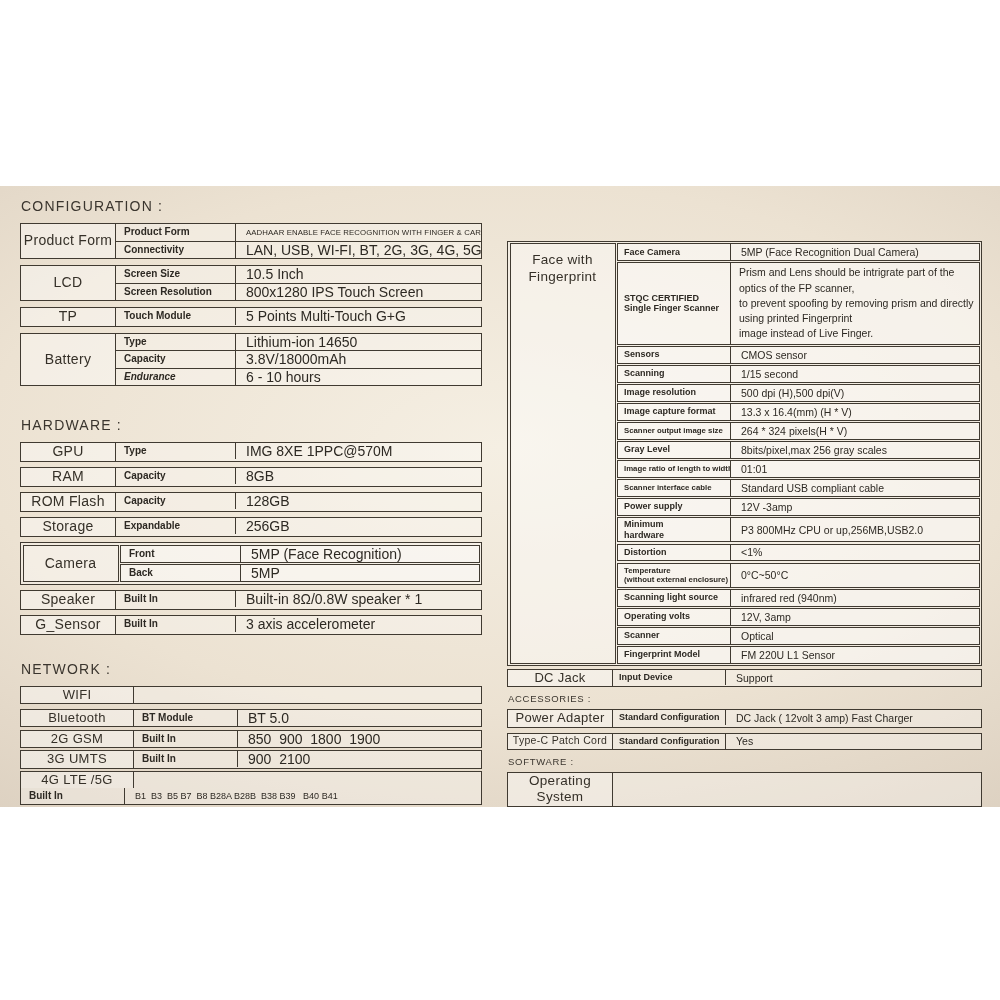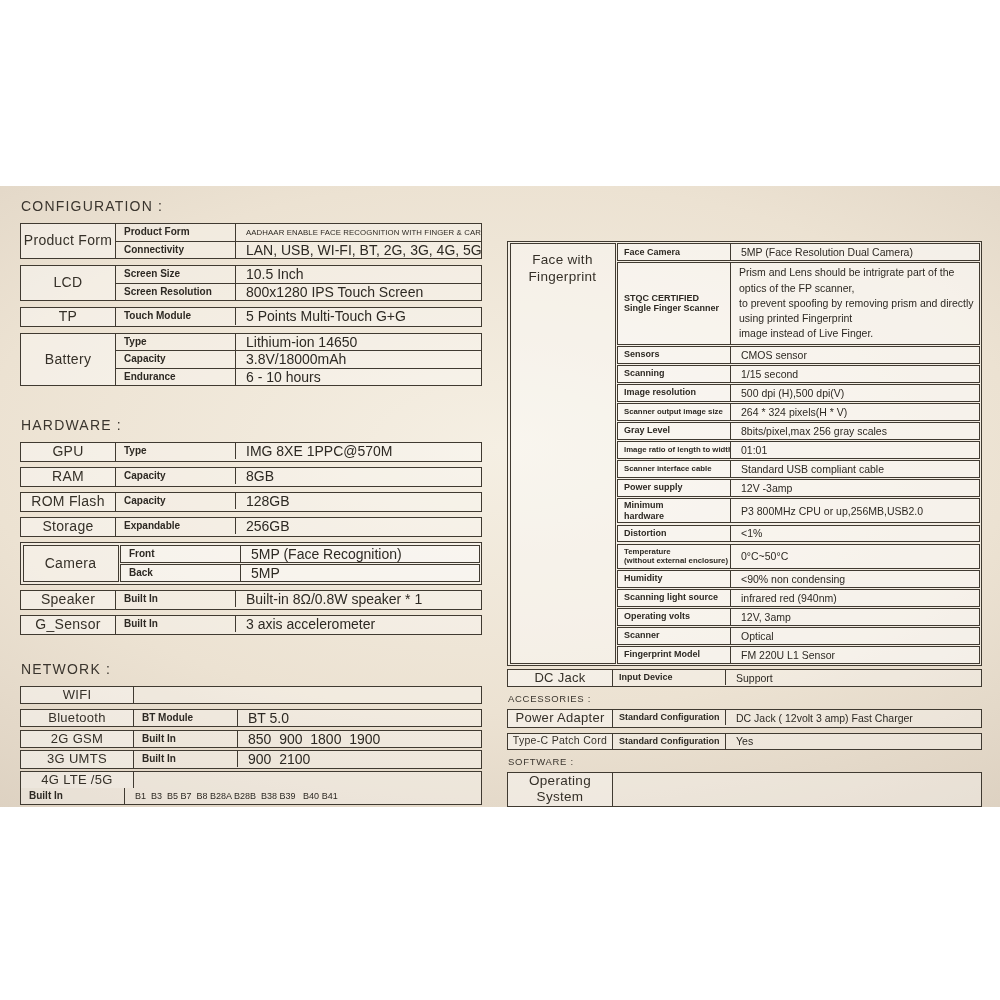--- a/index.html
+++ b/index.html
@@ -234,7 +234,7 @@
             <div class="grows">
               <div class="srow" style="min-height: 15.5px;">
                 <div class="skey" style="width: 113px;">Face Camera</div>
-                <div class="sval">5MP (Face Resolution Dual Camera)</div>
+                <div class="sval">5MP (Face Recognition Dual Camera)</div>
               </div>
               <div class="srow" style="min-height: 27px;">
                 <div class="skey" style="width: 113px;">STQC CERTIFIED

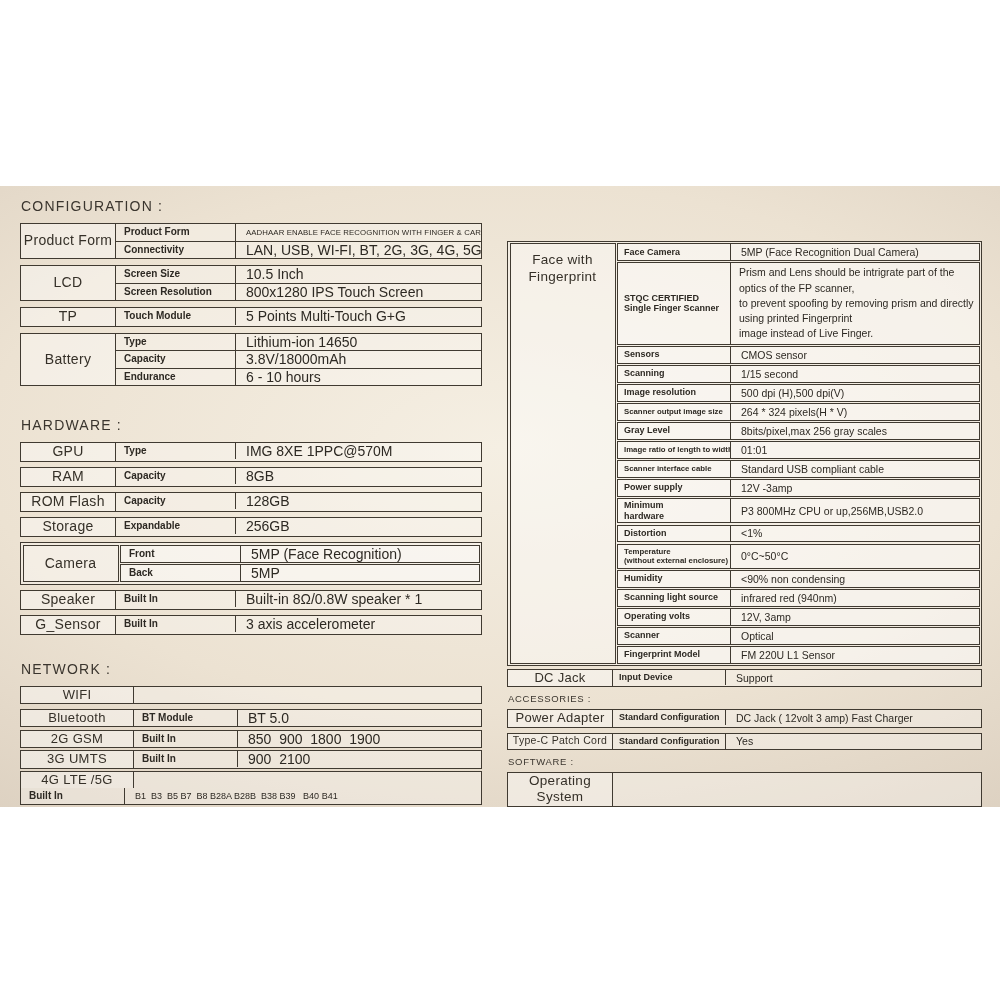--- a/index.html
+++ b/index.html
@@ -104,7 +104,7 @@
                 <div class="sval">3.8V/18000mAh</div>
               </div>
               <div class="srow" style="min-height: 16.5px;">
-                <div class="skey" style="width: 120px;">Endurance</div>
+                <div class="skey" style="width: 120px; font-style: italic;">Endurance</div>
                 <div class="sval">6 - 10 hours</div>
               </div>
             </div>

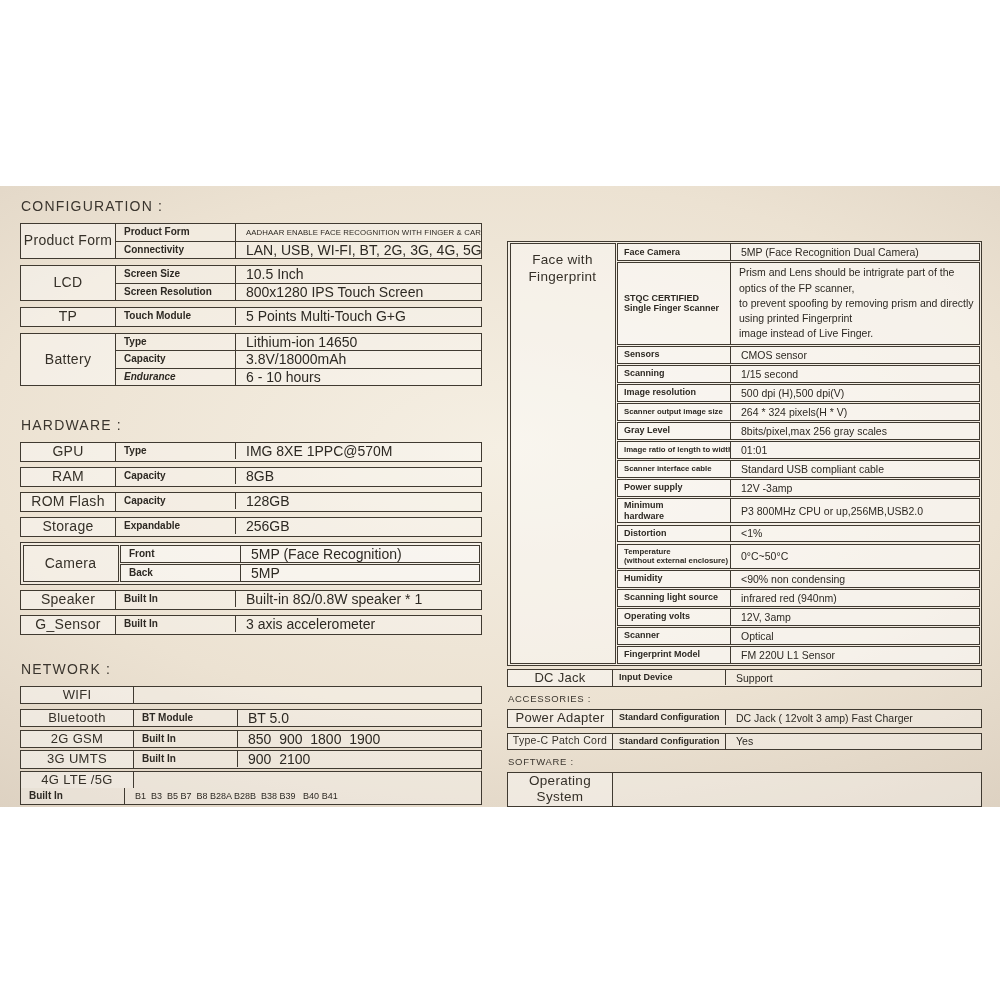--- a/index.html
+++ b/index.html
@@ -256,6 +256,10 @@
                 <div class="sval">500 dpi (H),500 dpi(V)</div>
               </div>
               <div class="srow" style="min-height: 15.5px;">
+                <div class="skey" style="width: 113px;">Image capture format</div>
+                <div class="sval">13.3 x 16.4(mm) (H * V)</div>
+              </div>
+              <div class="srow" style="min-height: 15.5px;">
                 <div class="skey sm" style="width: 113px;">Scanner output image size</div>
                 <div class="sval">264 * 324 pixels(H * V)</div>
               </div>

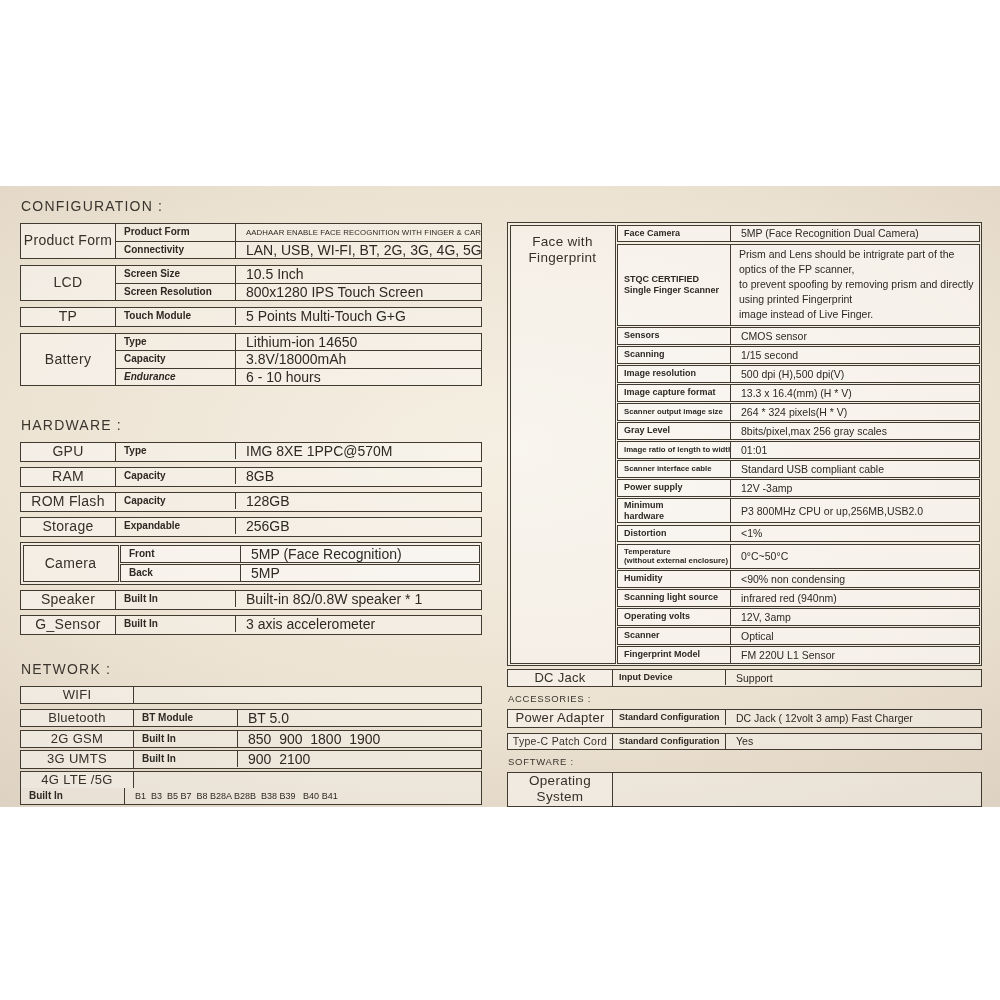--- a/index.html
+++ b/index.html
@@ -294,10 +294,6 @@
                 <div class="sval">0°C~50°C</div>
               </div>
               <div class="srow" style="min-height: 15.5px;">
-                <div class="skey" style="width: 113px;">Humidity</div>
-                <div class="sval">&lt;90% non condensing</div>
-              </div>
-              <div class="srow" style="min-height: 15.5px;">
                 <div class="skey" style="width: 113px;">Scanning light source</div>
                 <div class="sval">infrared red (940nm)</div>
               </div>

